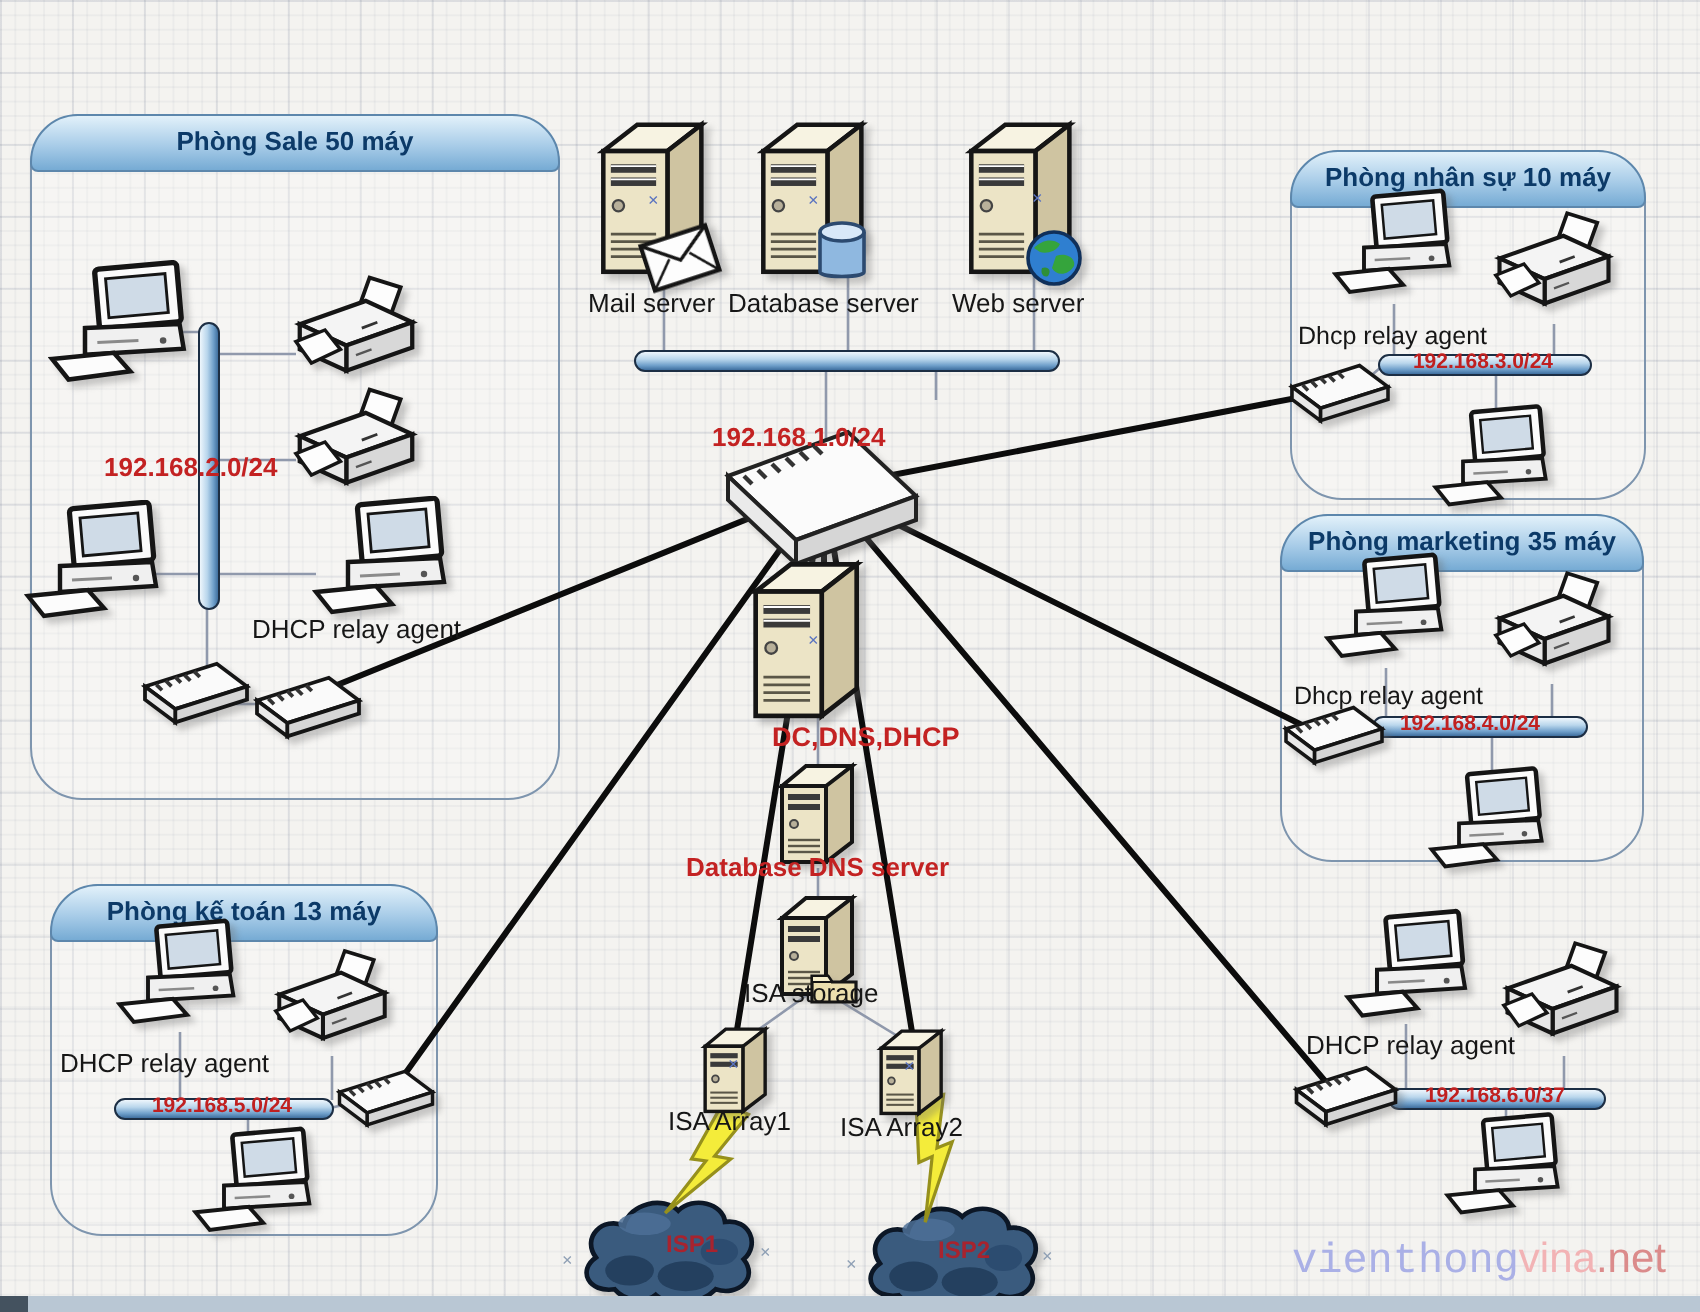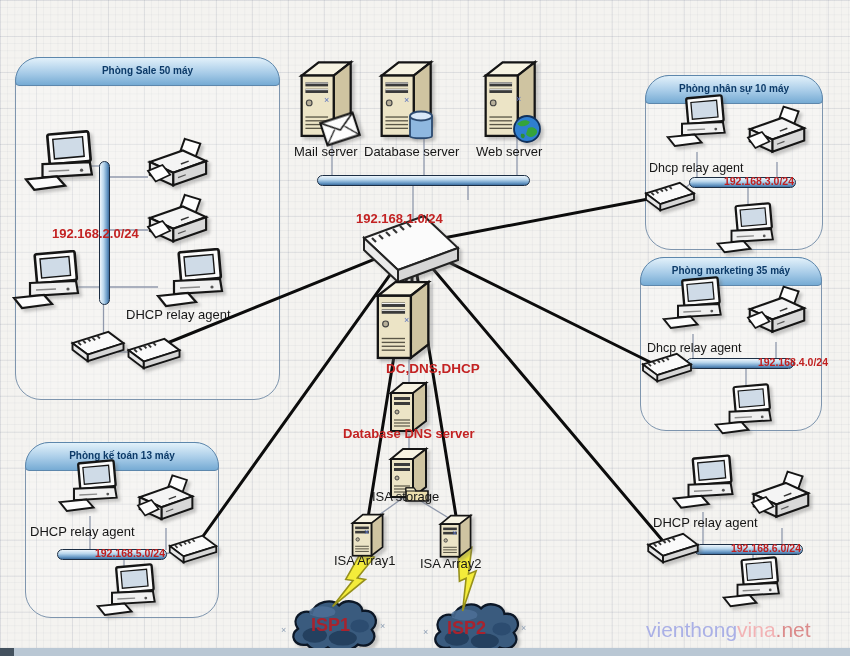--- a/index.html
+++ b/index.html
@@ -21,7 +21,7 @@
   .room-header{position:absolute;left:-1px;top:-1px;right:-1px;height:27px;
     border-radius:24px 24px 4px 4px;
     background:linear-gradient(180deg,#e2f1fa 0%,#a8cce8 55%,#76abd4 100%);
-    border:1px solid #5d87ac;color:#0c3a68;font-weight:bold;font-size:10px;
+    border:1px solid #5d87ac;color:#0c3a68;font-weight:bold;font-size:13px;
     text-align:center;line-height:26px;white-space:nowrap;}
   .lbl{position:absolute;font-size:13px;color:#161616;white-space:nowrap;z-index:20;}
   .center{}

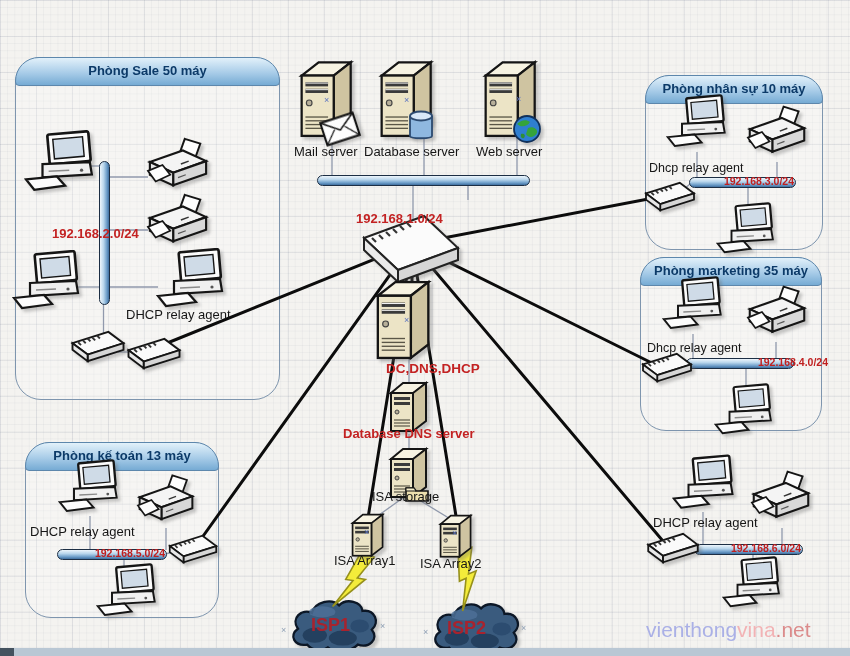--- a/index.html
+++ b/index.html
@@ -31,7 +31,7 @@
   .bar-v{position:absolute;width:9px;border:1.5px solid #1c2e44;border-radius:6px;z-index:8;
     background:linear-gradient(90deg,#eef6fc 0%,#b9d6ec 40%,#6f9fca 75%,#3f6f9f 100%);}
   .bar-label{position:absolute;font-size:10.5px;font-weight:bold;color:#c02020;
-    text-align:right;line-height:11px;z-index:21;white-space:nowrap;}
+    text-align:center;line-height:11px;z-index:21;white-space:nowrap;}
   .icon{position:absolute;z-index:10;filter:drop-shadow(3px 3px 1.5px rgba(110,110,110,0.35));}
   .cloud{z-index:4;}
   .lines{position:absolute;left:0;top:0;z-index:5;}

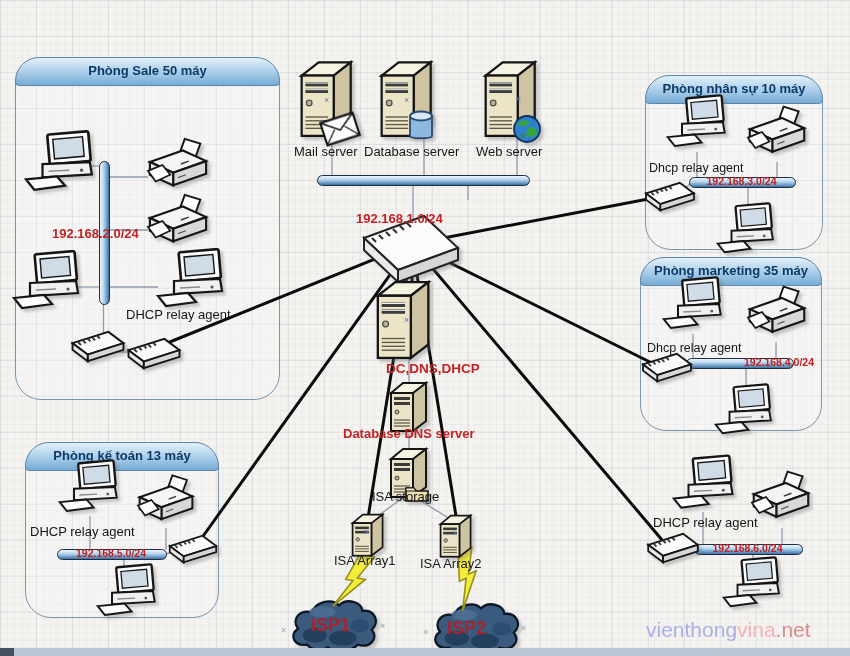--- a/index.html
+++ b/index.html
@@ -336,7 +336,7 @@
     </svg>
   <div class="lbl" style="left:647px;top:341px;font-size:12.5px;">Dhcp relay agent</div>
   <div class="bar-h" style="left:686px;top:358px;width:106px;"></div>
-  <div class="bar-label" style="left:686px;top:357px;width:98px;margin-left:44px;">192.168.4.0/24</div>
+  <div class="bar-label" style="left:686px;top:357px;width:98px;">192.168.4.0/24</div>
   <svg class="icon" style="left:641px;top:352px;" width="52" height="32">
       <use href="#sym-switch"></use>
     </svg>

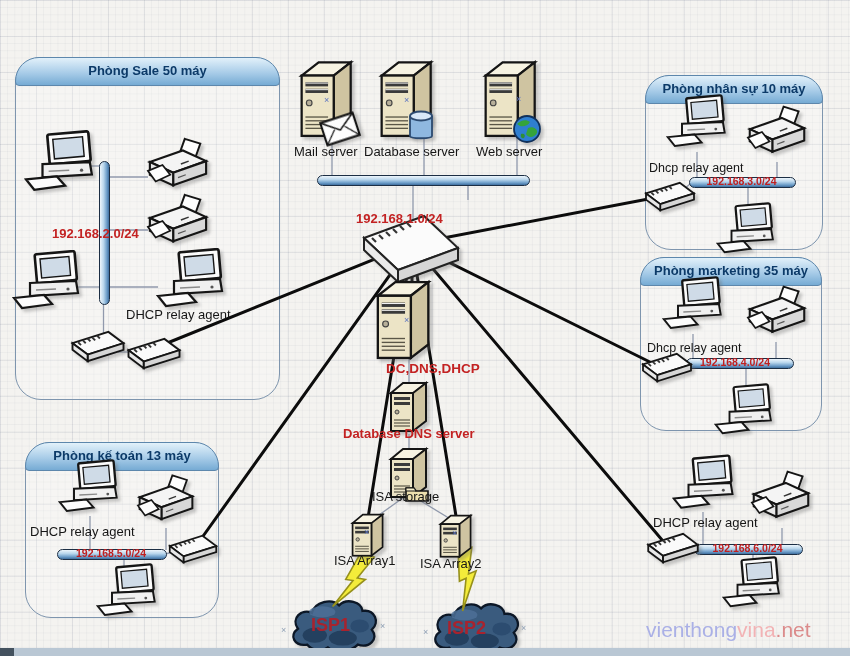--- a/index.html
+++ b/index.html
@@ -352,7 +352,7 @@
     </svg>
   <div class="lbl" style="left:653px;top:515px;">DHCP relay agent</div>
   <div class="bar-h" style="left:694px;top:544px;width:107px;"></div>
-  <div class="bar-label" style="left:694px;top:543px;width:107px;">192.168.6.0/24</div>
+  <div class="bar-label" style="left:694px;top:543px;width:107px;">192.168.6.0/37</div>
   <svg class="icon" style="left:646px;top:532px;" width="54" height="33">
       <use href="#sym-switch"></use>
     </svg>

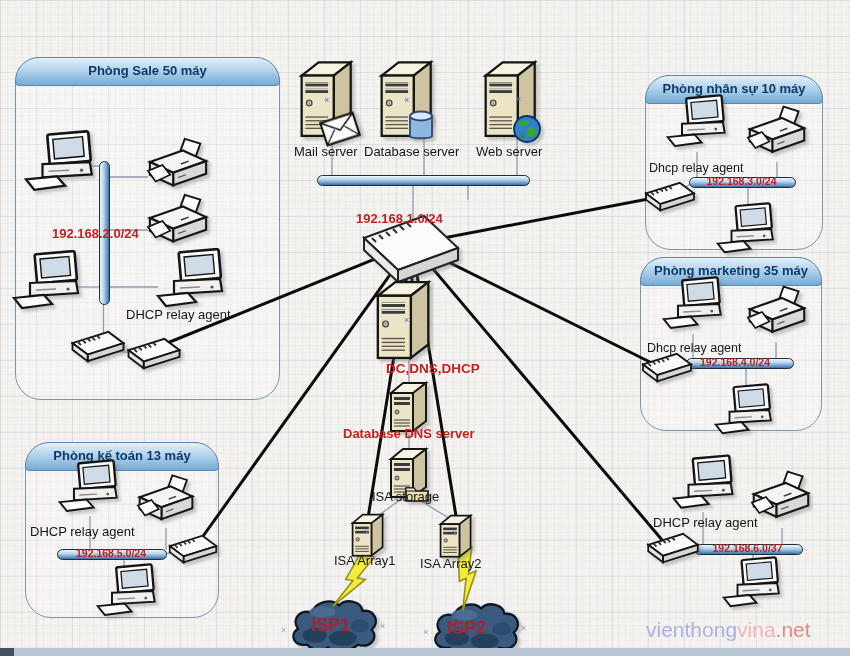--- a/index.html
+++ b/index.html
@@ -37,7 +37,7 @@
   .lines{position:absolute;left:0;top:0;z-index:5;}
   .xmark{position:absolute;font-size:9px;color:#5b74c0;line-height:1;z-index:15;}
   .cloudx{color:#8fa0b5;z-index:15;}
-  .isp-label{position:absolute;font-size:18px;font-weight:bold;color:#a8232e;text-align:left;z-index:20;}
+  .isp-label{position:absolute;font-size:12px;font-weight:bold;color:#a8232e;text-align:right;z-index:20;}
   .watermark{position:absolute;left:646px;top:618px;font-size:21px;z-index:30;white-space:nowrap;}
   .wm1{color:#aab0e6;} .wm2{color:#f2b3b5;} .wm3{color:#db8b8b;}
   .bottom-strip{position:absolute;left:0;top:648px;width:850px;height:8px;background:#b9c7d4;z-index:31;}

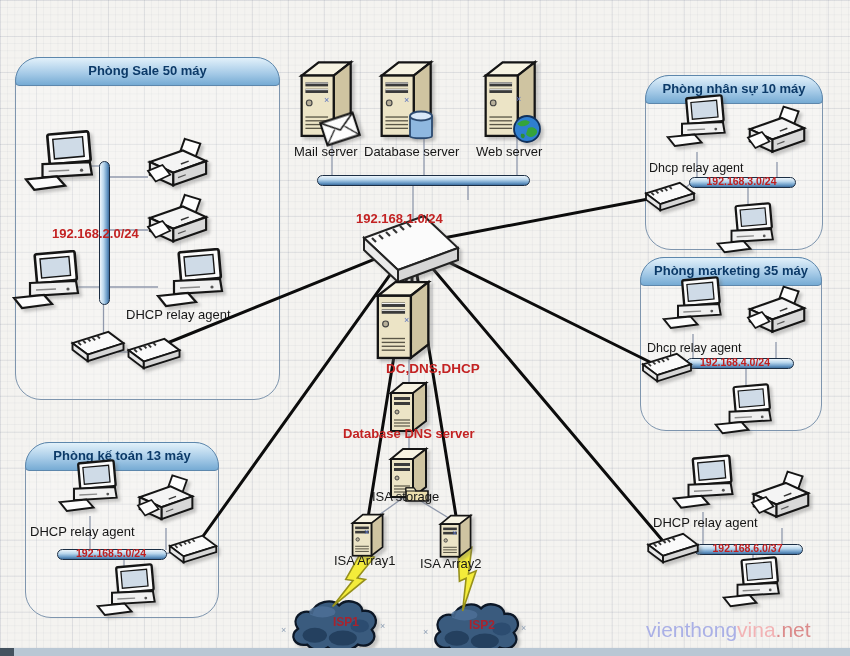--- a/index.html
+++ b/index.html
@@ -39,7 +39,7 @@
   .cloudx{color:#8fa0b5;z-index:15;}
   .isp-label{position:absolute;font-size:12px;font-weight:bold;color:#a8232e;text-align:right;z-index:20;}
   .watermark{position:absolute;left:646px;top:618px;font-size:21px;z-index:30;white-space:nowrap;}
-  .wm1{color:#aab0e6;} .wm2{color:#f2b3b5;} .wm3{color:#db8b8b;}
+  .wm1{color:#aab0e6;font-family:Liberation Mono, monospace;} .wm2{color:#f2b3b5;} .wm3{color:#db8b8b;}
   .bottom-strip{position:absolute;left:0;top:648px;width:850px;height:8px;background:#b9c7d4;z-index:31;}
   .bottom-corner{position:absolute;left:0;top:648px;width:14px;height:8px;background:#44525f;z-index:32;}
 </style>

